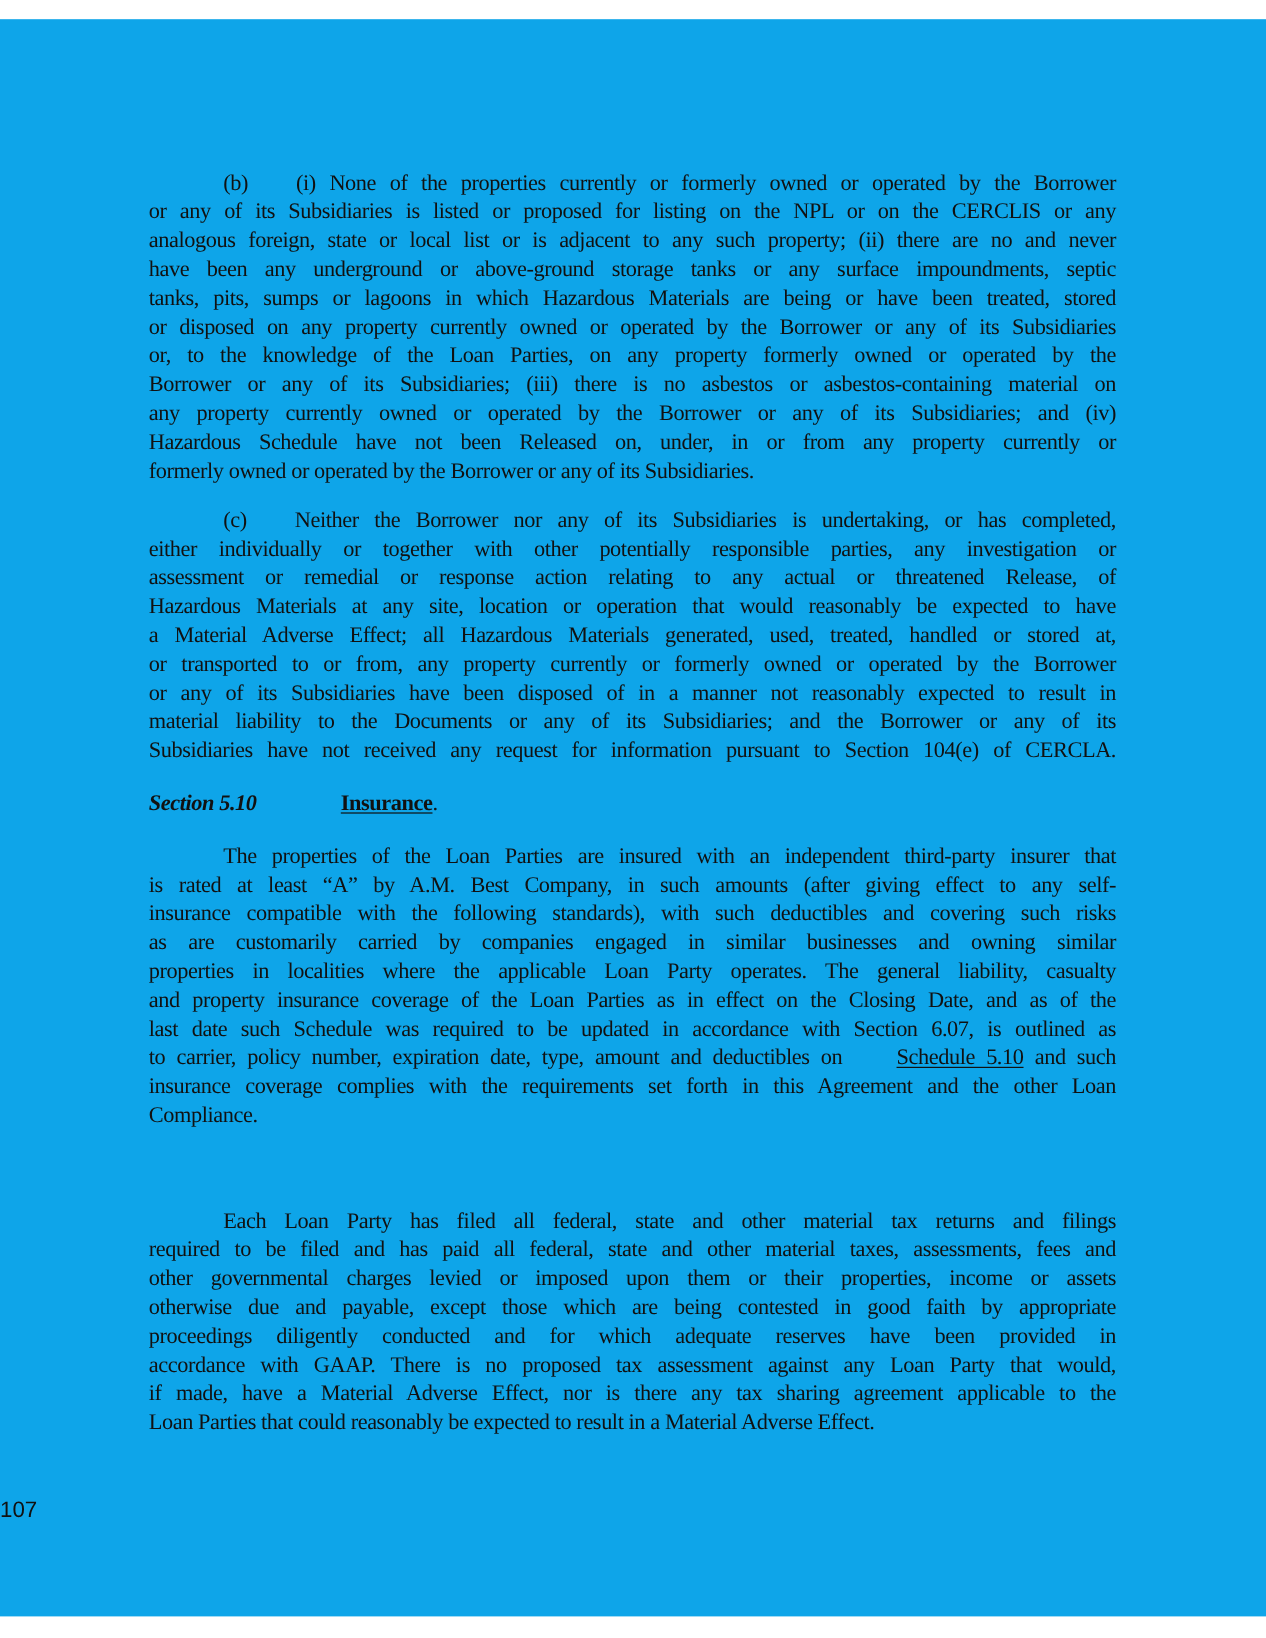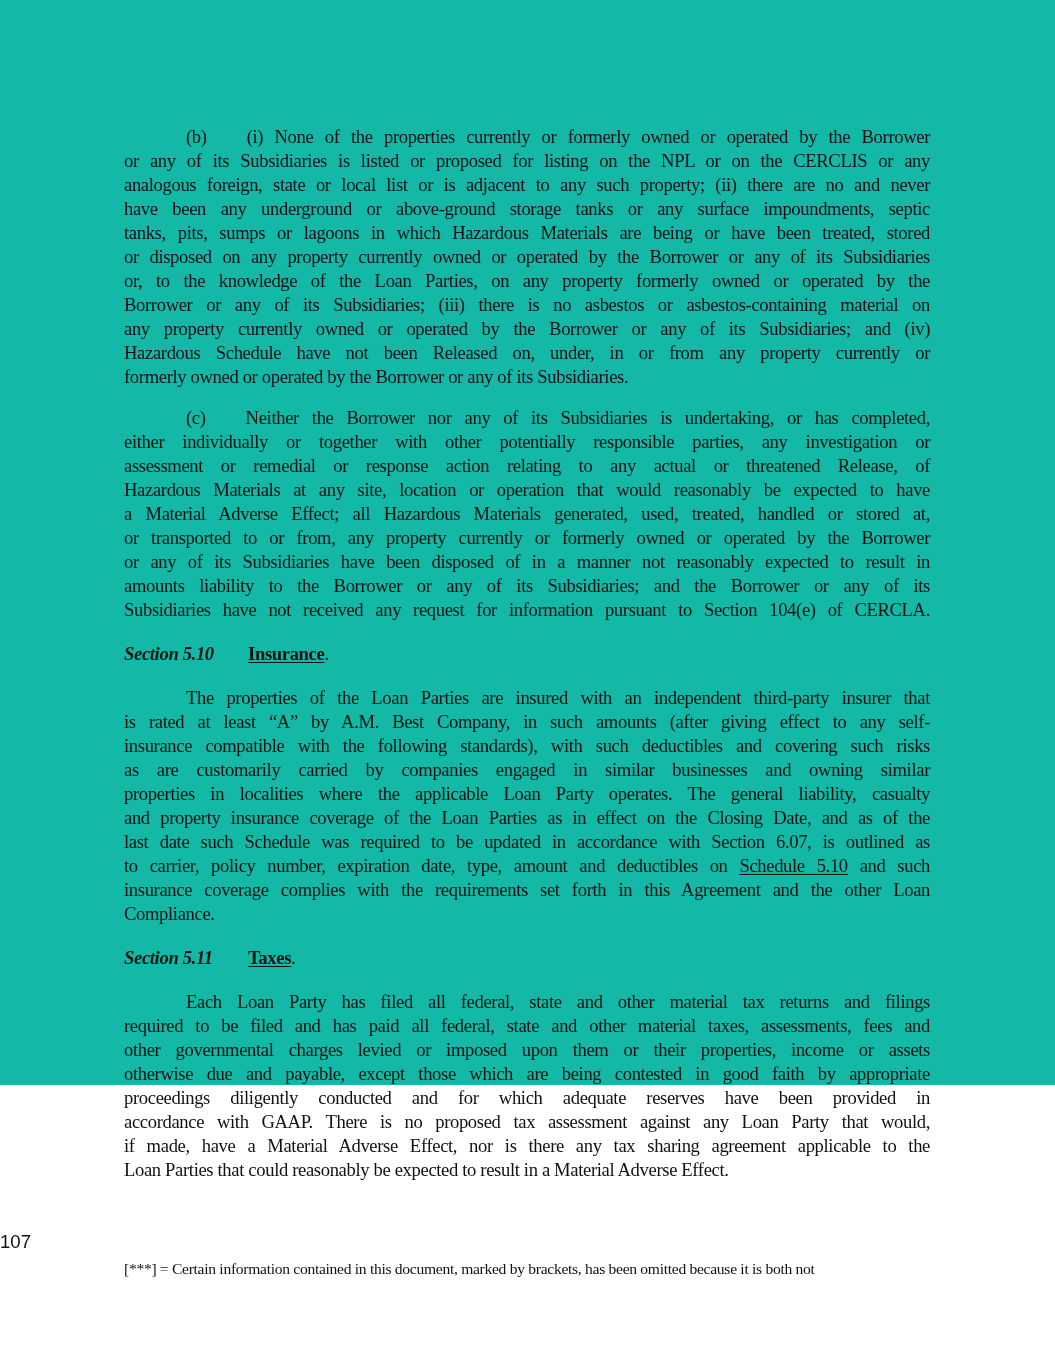--- a/index.html
+++ b/index.html
@@ -4,7 +4,7 @@
 <style>
   html, body { margin:0; padding:0; background:#ffffff; }
   body { width:1055px; height:1365px; position:relative; overflow:hidden; }
-  .page { position:absolute; left:0; top:0; width:1055px; height:1085px; background:#14b8a6; }
+  .page { position:absolute; left:0; top:16px; width:1055px; height:1331px; background:#0ea5e9; }
   .line {
     position:absolute; left:124px; width:806px; height:24px;
     font-family:"Liberation Serif", serif; font-size:18.6px; line-height:24px;

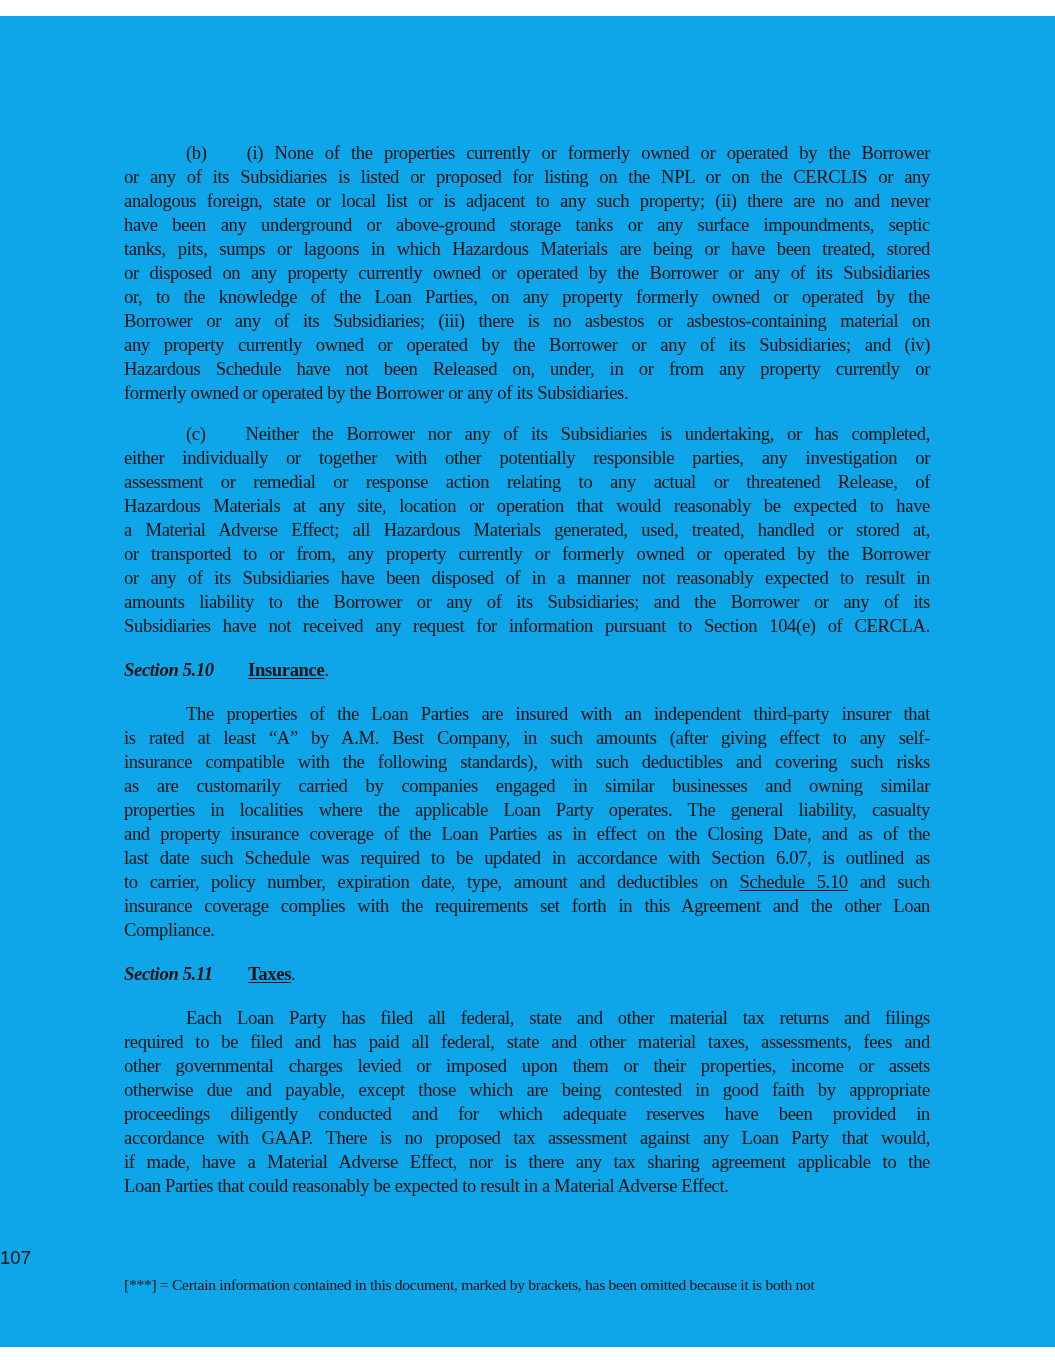--- a/index.html
+++ b/index.html
@@ -49,7 +49,7 @@
     <div class="line justify" style="top:502px">a Material Adverse Effect; all Hazardous Materials generated, used, treated, handled or stored at,</div>
     <div class="line justify" style="top:526px">or transported to or from, any property currently or formerly owned or operated by the Borrower</div>
     <div class="line justify" style="top:550px">or any of its Subsidiaries have been disposed of in a manner not reasonably expected to result in</div>
-    <div class="line justify" style="top:574px">amounts liability to the Borrower or any of its Subsidiaries; and the Borrower or any of its</div>
+    <div class="line justify" style="top:574px">material liability to the Documents or any of its Subsidiaries; and the Borrower or any of its</div>
     <div class="line justify" style="top:598px">Subsidiaries have not received any request for information pursuant to Section 104(e) of CERCLA.</div>
   </div>
 

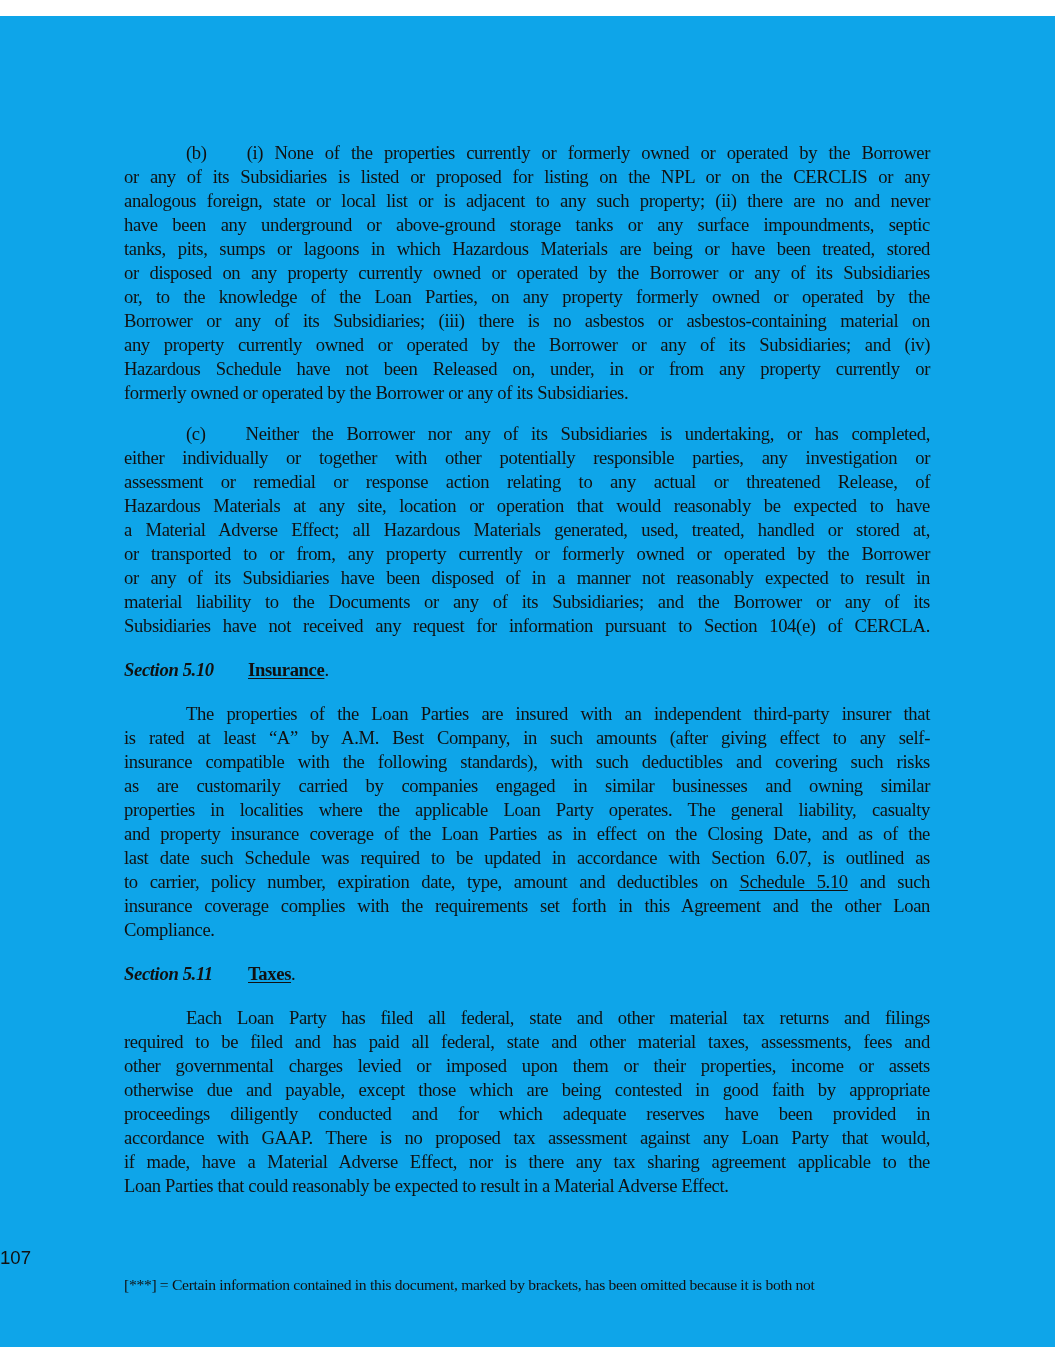--- a/index.html
+++ b/index.html
@@ -16,7 +16,7 @@
   .tab { display:inline-block; width:40px; }
   .heading { font-weight:bold; }
   .heading .num { display:inline-block; width:124px;font-style:italic; }
-  .u { text-decoration:underline; text-underline-offset:2px; }
+  .u { text-decoration:underline; text-underline-offset:2px;margin-left:36px; }
   .pagenum { position:absolute; left:0; width:1055px; top:1230px; text-align:left;
     font-family:Liberation Sans, sans-serif; font-size:18.6px; line-height:24px; color:#111; }
   .foot { position:absolute; left:124px; width:806px; font-family:"Liberation Serif", serif;

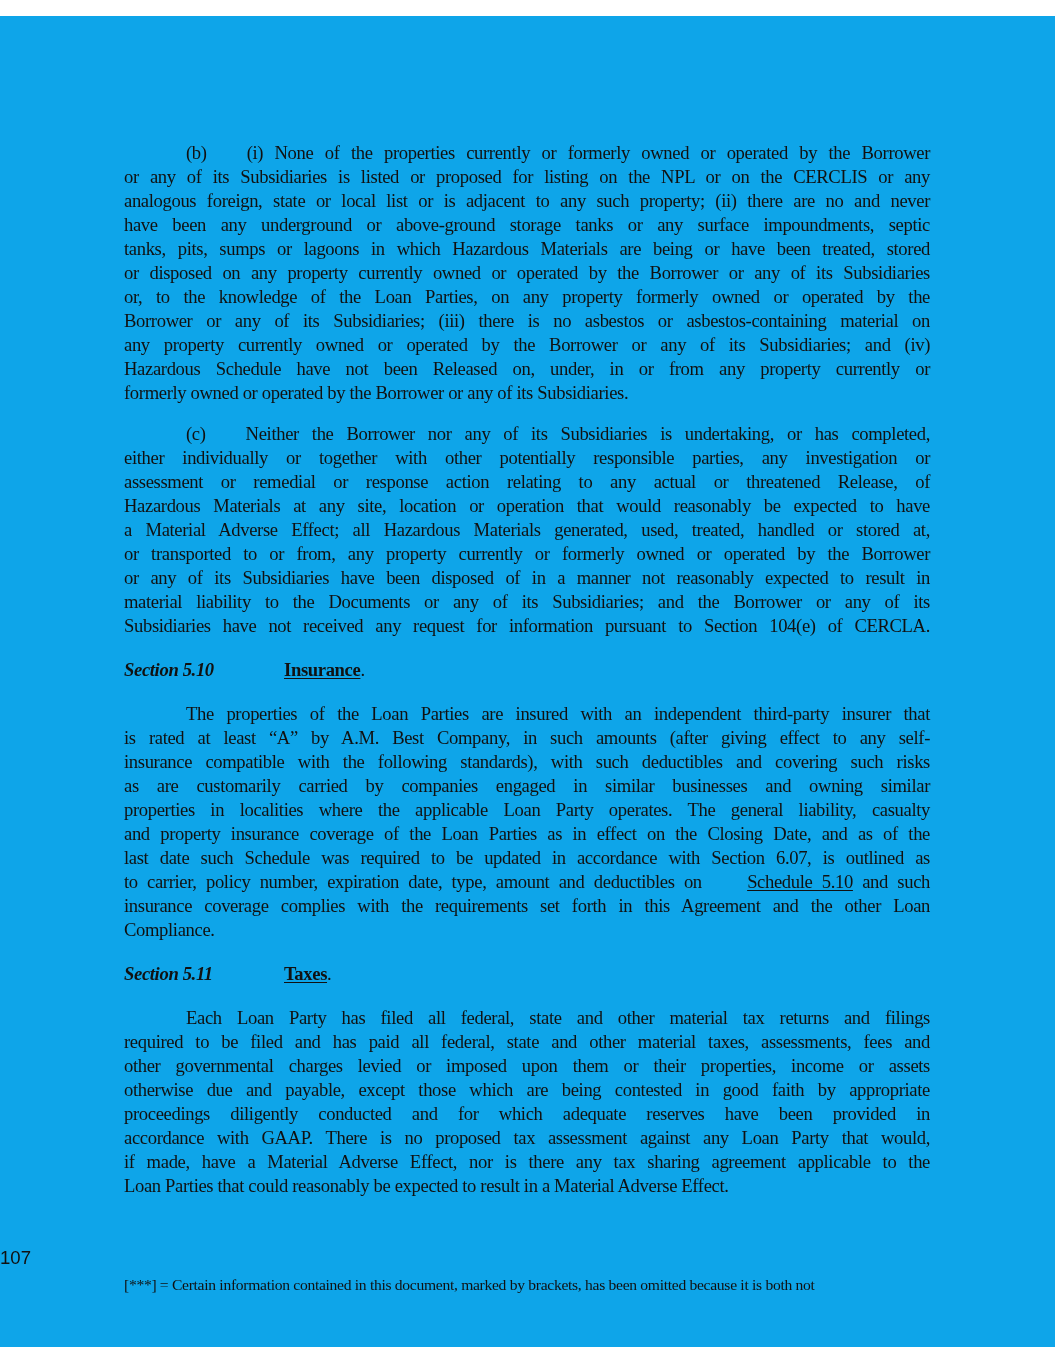--- a/index.html
+++ b/index.html
@@ -67,7 +67,6 @@
     <div class="line last" style="top:902px">Compliance.</div>
   </div>
 
-  <div class="line heading" style="top:946px"><span class="num">Section 5.11</span><span class="u">Taxes</span><span style="font-weight:normal">.</span></div>
   <div>
     <div class="line justify indent" style="top:990px">Each Loan Party has filed all federal, state and other material tax returns and filings</div>
     <div class="line justify" style="top:1014px">required to be filed and has paid all federal, state and other material taxes, assessments, fees and</div>

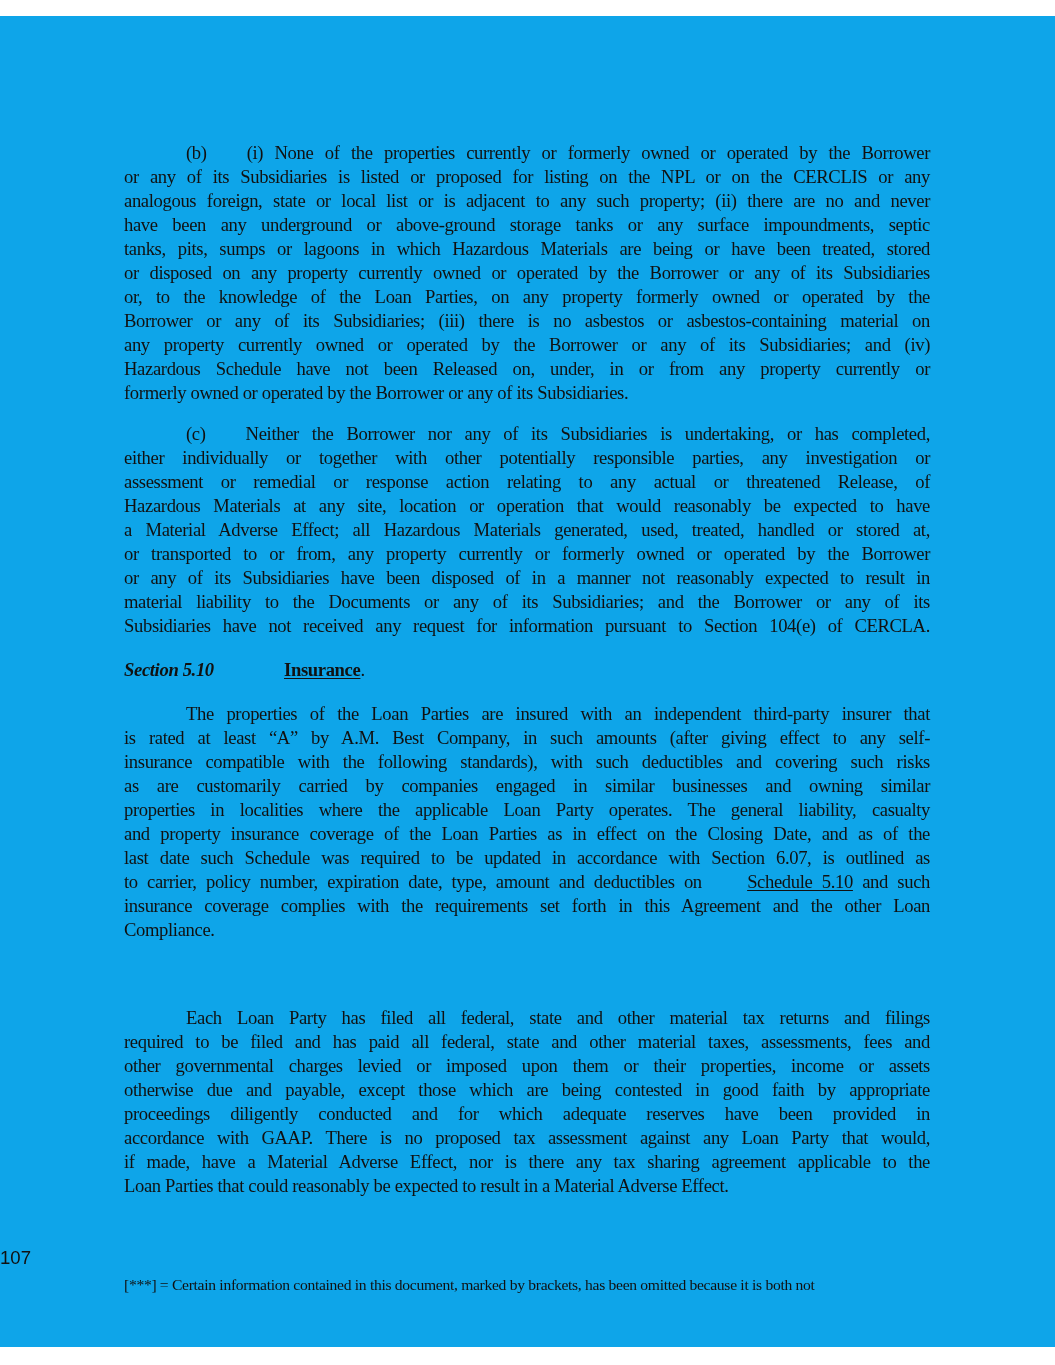--- a/index.html
+++ b/index.html
@@ -81,7 +81,6 @@
 
   <div class="pagenum">107</div>
 
-  <div class="foot" style="top:1259px">[***] = Certain information contained in this document, marked by brackets, has been omitted because it is both not</div>
 
 </div>
 

